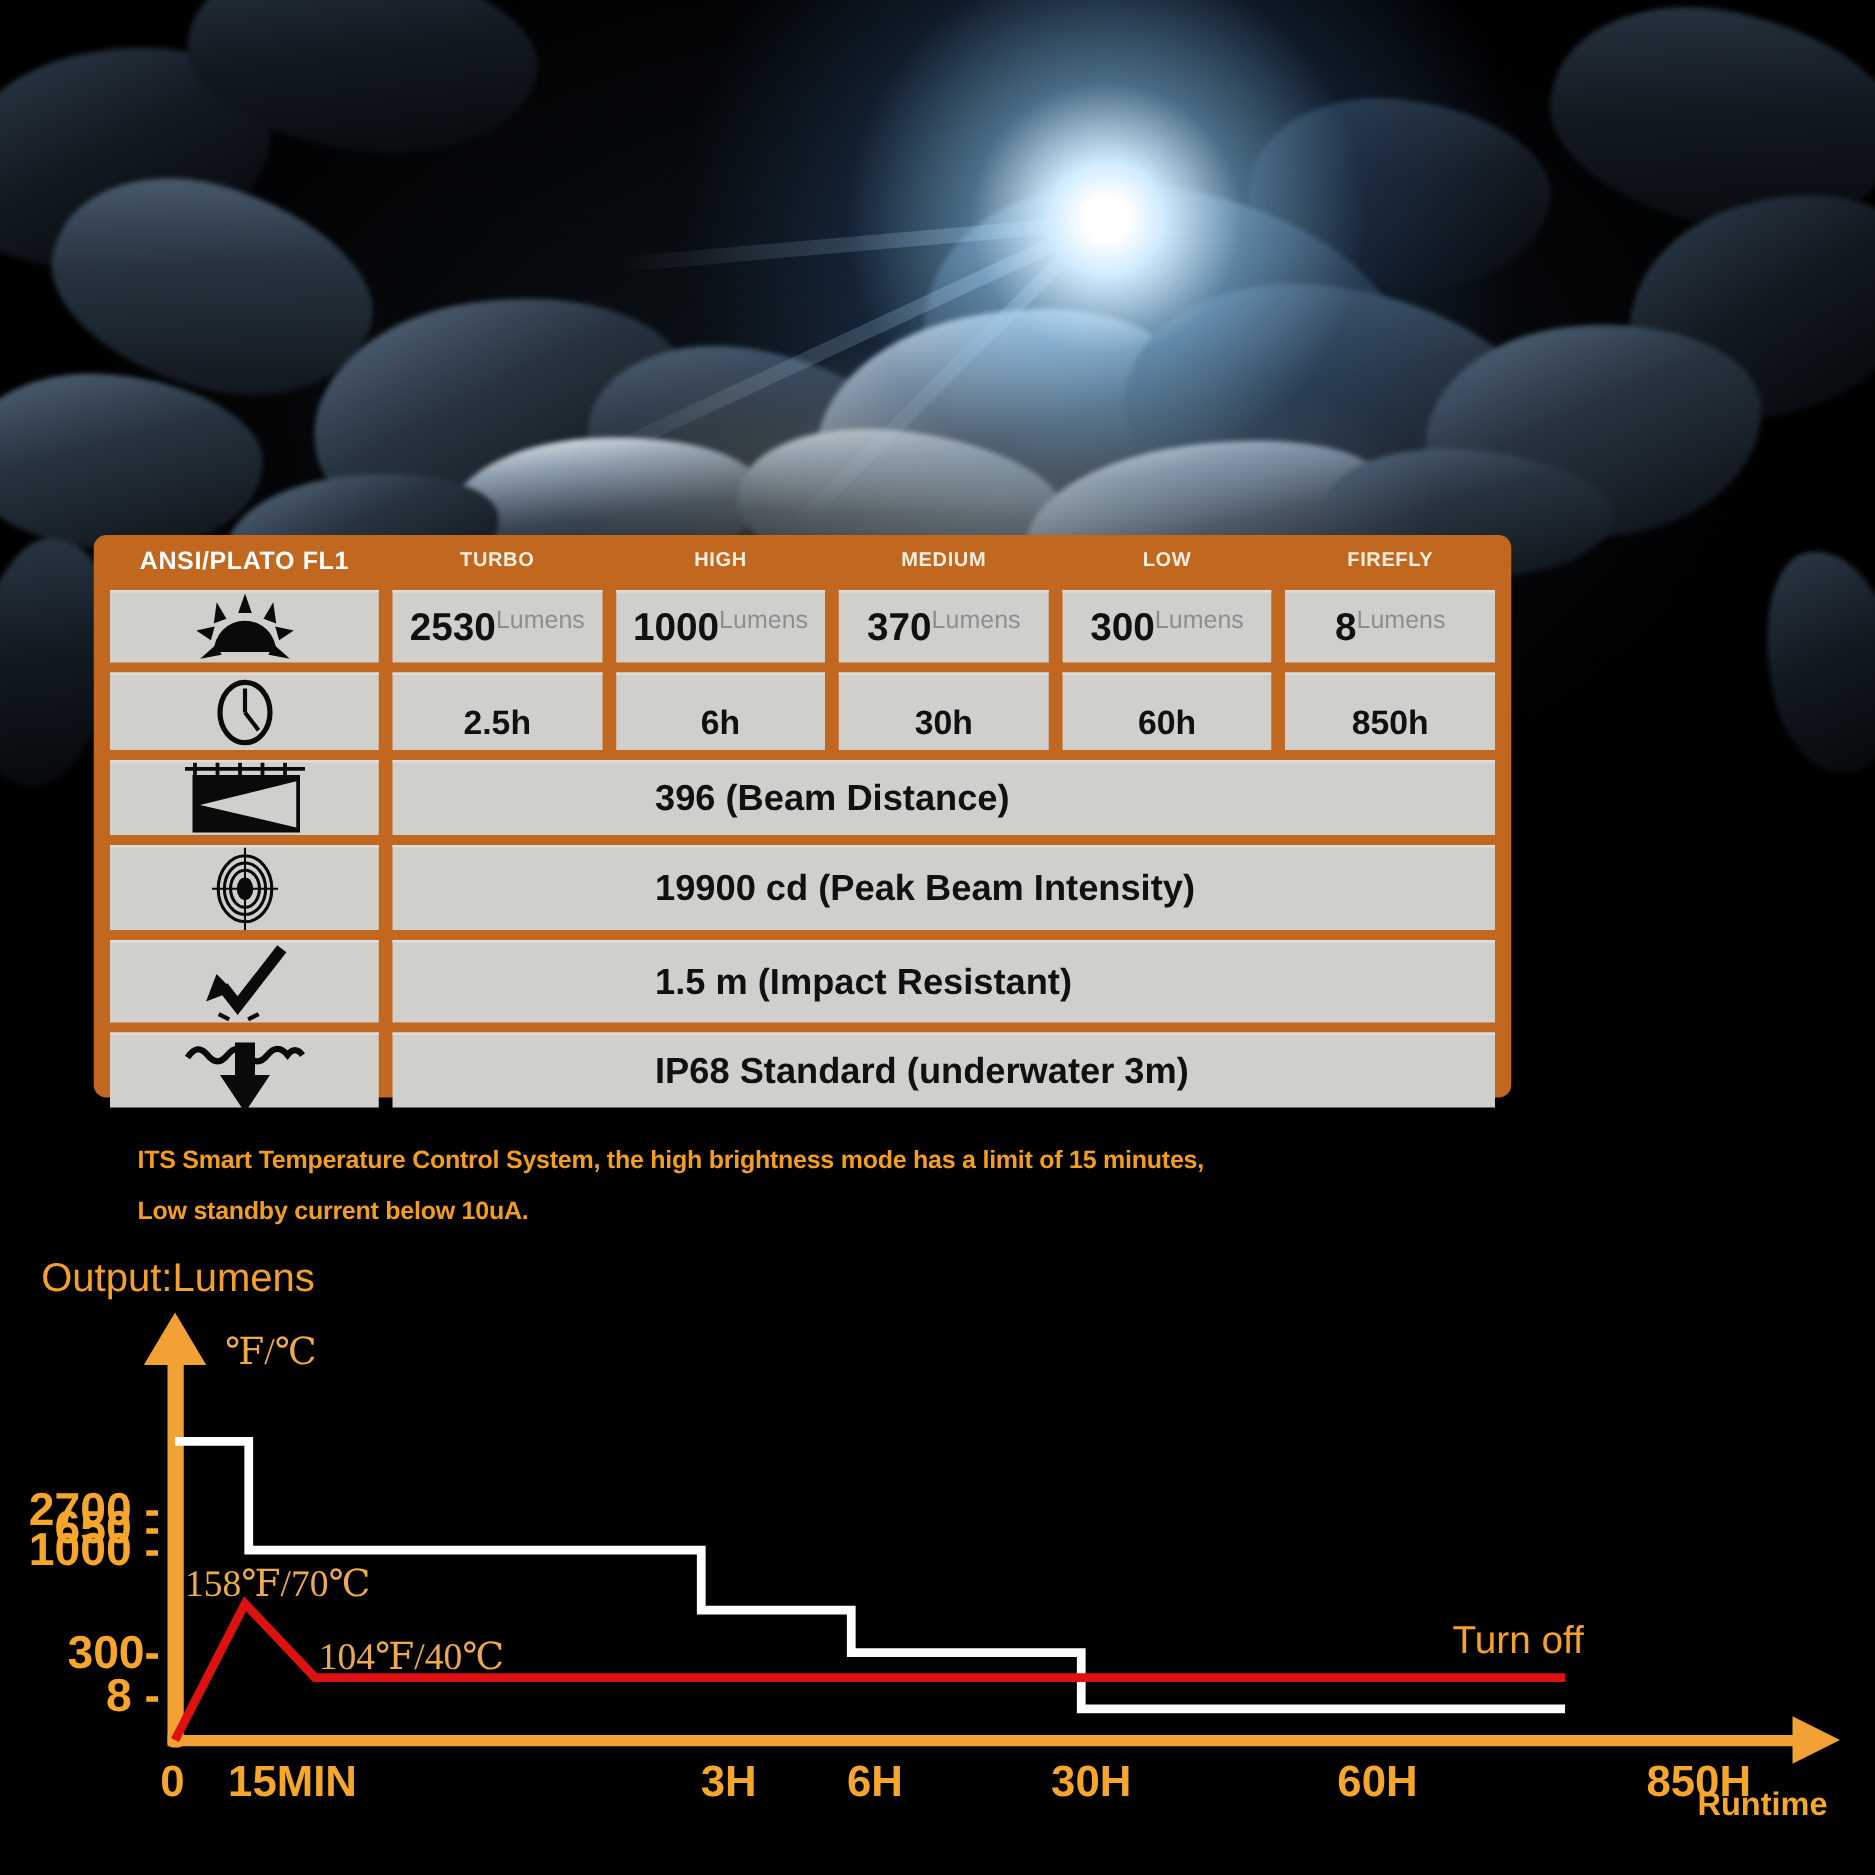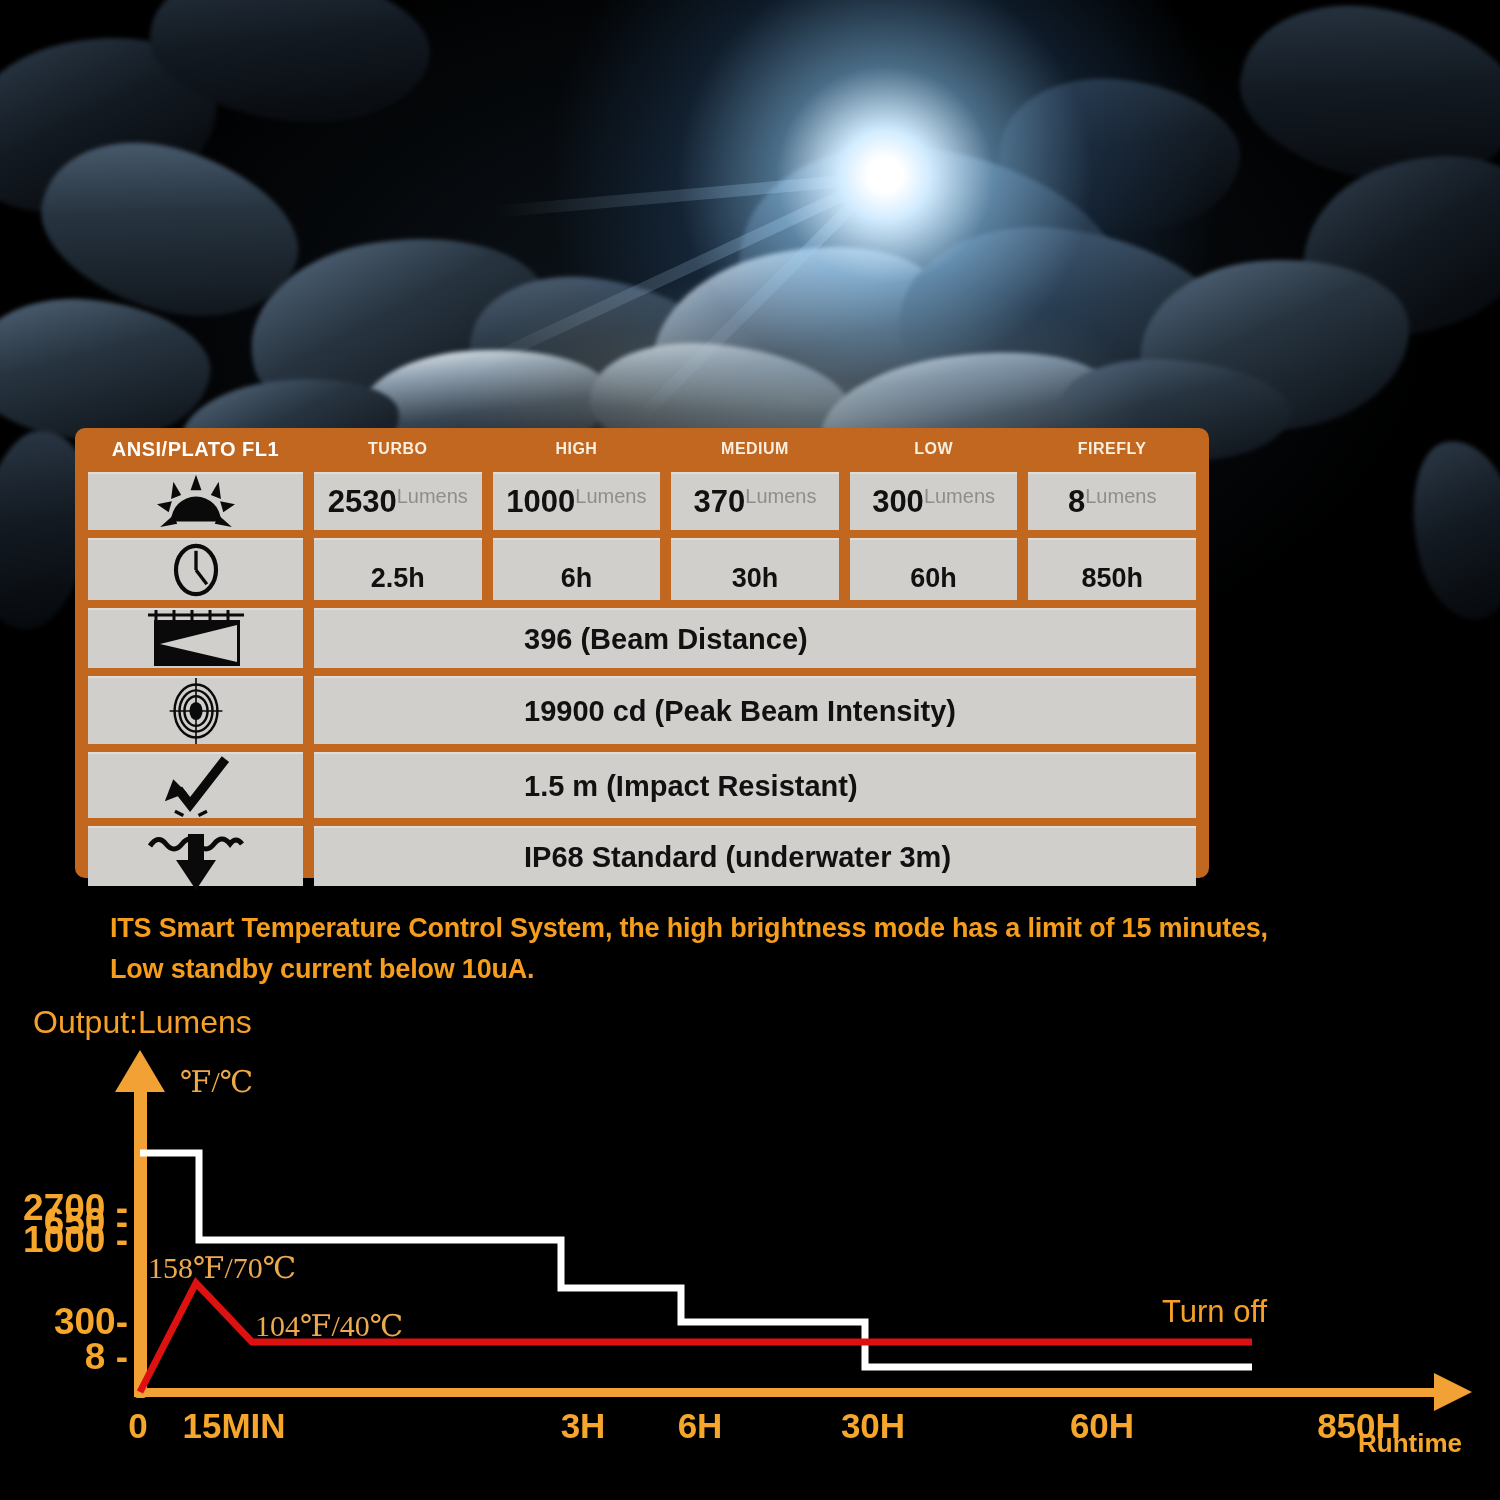--- a/index.html
+++ b/index.html
@@ -51,7 +51,7 @@
 
   
   .note{position:absolute;left:110px;top:908px;width:1260px;color:#F59D1C;
-        font-size:27px;font-weight:700;letter-spacing:-.2px;line-height:41px;z-index:5;}
+        font-size:20px;font-weight:700;letter-spacing:-.2px;line-height:41px;z-index:5;}
 
   
   .chart{position:absolute;inset:0;z-index:5;}

